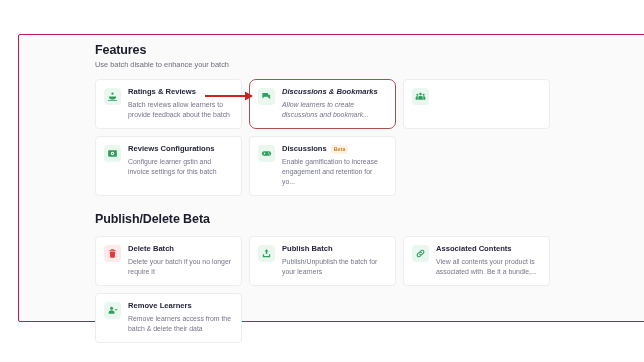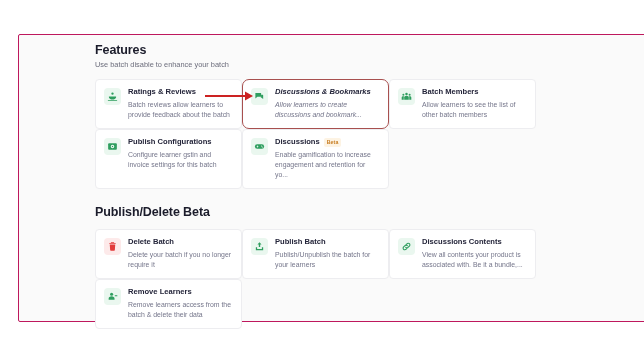--- a/index.html
+++ b/index.html
@@ -64,6 +64,7 @@
   .grid {
     display: flex;
     flex-wrap: wrap;
+    gap: 7px;
     margin-top: 9px;
     width: 455px;
   }

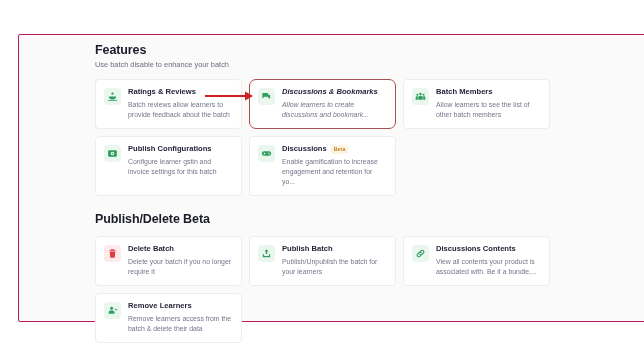--- a/index.html
+++ b/index.html
@@ -192,12 +192,6 @@
                   <path fill="#2f9e5f" d="M5.2 11.6c-2.2 0-3.7 1.2-3.7 2.8V19H6v-5c0-.9.3-1.7.8-2.4zM18.8 11.6c2.2 0 3.7 1.2 3.7 2.8V19H18v-5c0-.9-.3-1.7-.8-2.4z"></path>
                 </svg>
               </div>
-              <div class="card-body">
-                <div class="card-title-row">
-                  <div class="card-title">Batch Members</div>
-                </div>
-                <div class="card-desc">Allow learners to see the list of other batch members</div>
-              </div>
             </div>
             <div class="card">
               <div class="card-icon" style="background: rgb(234, 247, 239);">

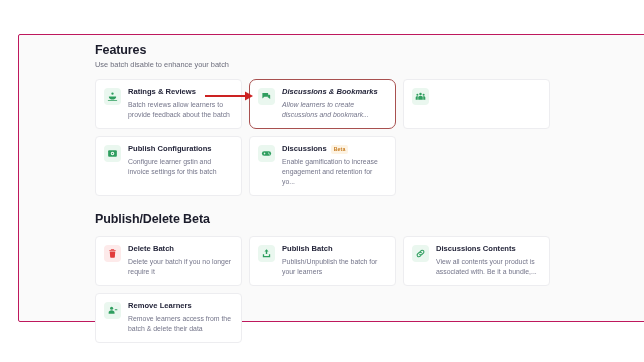--- a/index.html
+++ b/index.html
@@ -203,7 +203,7 @@
               </div>
               <div class="card-body">
                 <div class="card-title-row">
-                  <div class="card-title">Publish Configurations</div>
+                  <div class="card-title">Reviews Configurations</div>
                 </div>
                 <div class="card-desc">Configure learner gstin and invoice settings for this batch</div>
               </div>

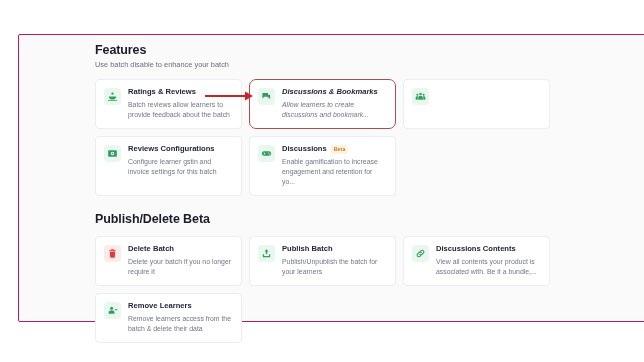--- a/index.html
+++ b/index.html
@@ -269,7 +269,7 @@
               </div>
               <div class="card-body">
                 <div class="card-title-row">
-                  <div class="card-title">Discussions Contents</div>
+                  <div class="card-title">Associated Contents</div>
                 </div>
                 <div class="card-desc">View all contents your product is associated with. Be it a bundle,...</div>
               </div>

